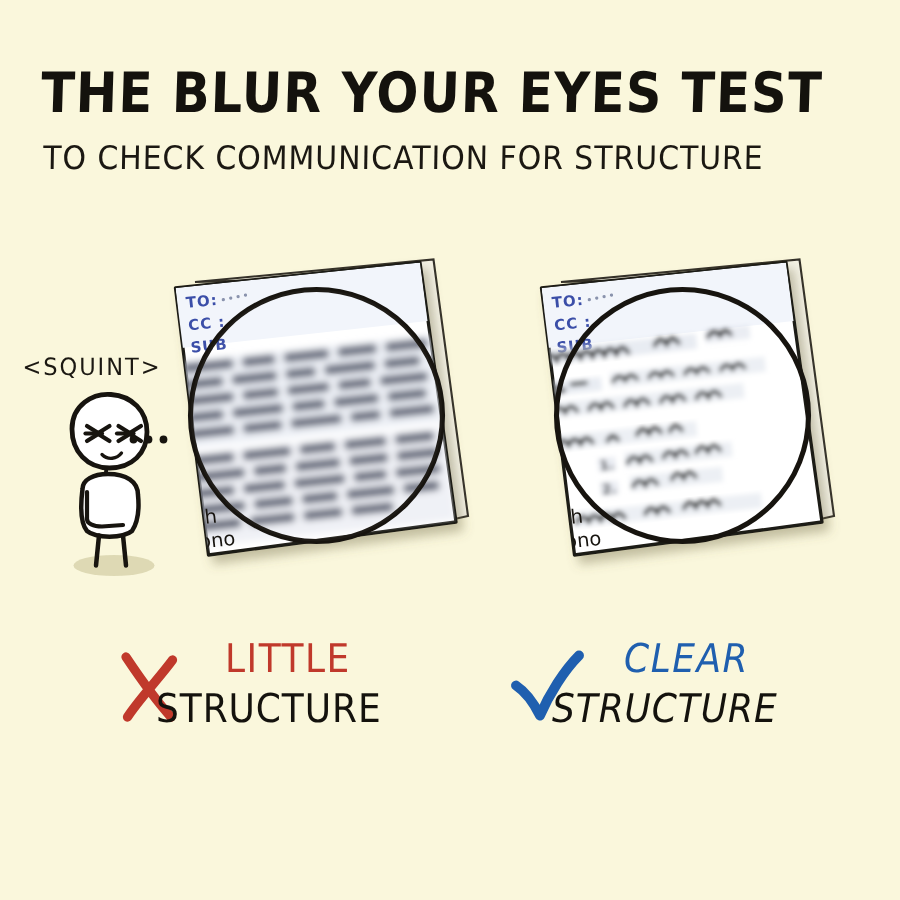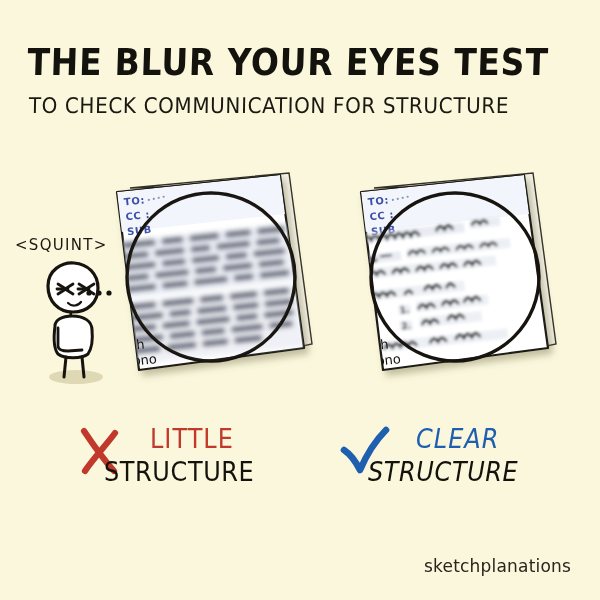--- a/index.html
+++ b/index.html
@@ -73,7 +73,7 @@
   .verdict {
     position: absolute;
     display: flex;
-    align-items: flex-start;
+    align-items: flex-end;
   }
   #verdict-left  { left: 76px;  top: 424px; }
   #verdict-right { left: 340px; top: 424px; font-style: italic; }

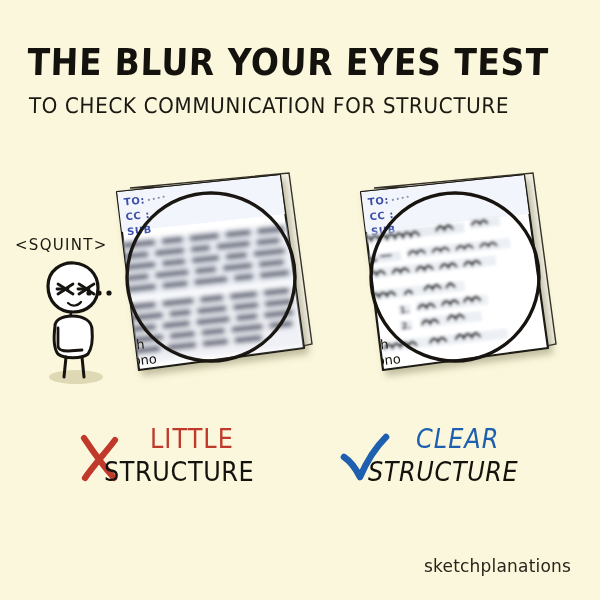--- a/index.html
+++ b/index.html
@@ -407,7 +407,6 @@
     </div>
   </div>
 
-  <div class="watermark">sketchplanations</div>
 
 </div>
 

